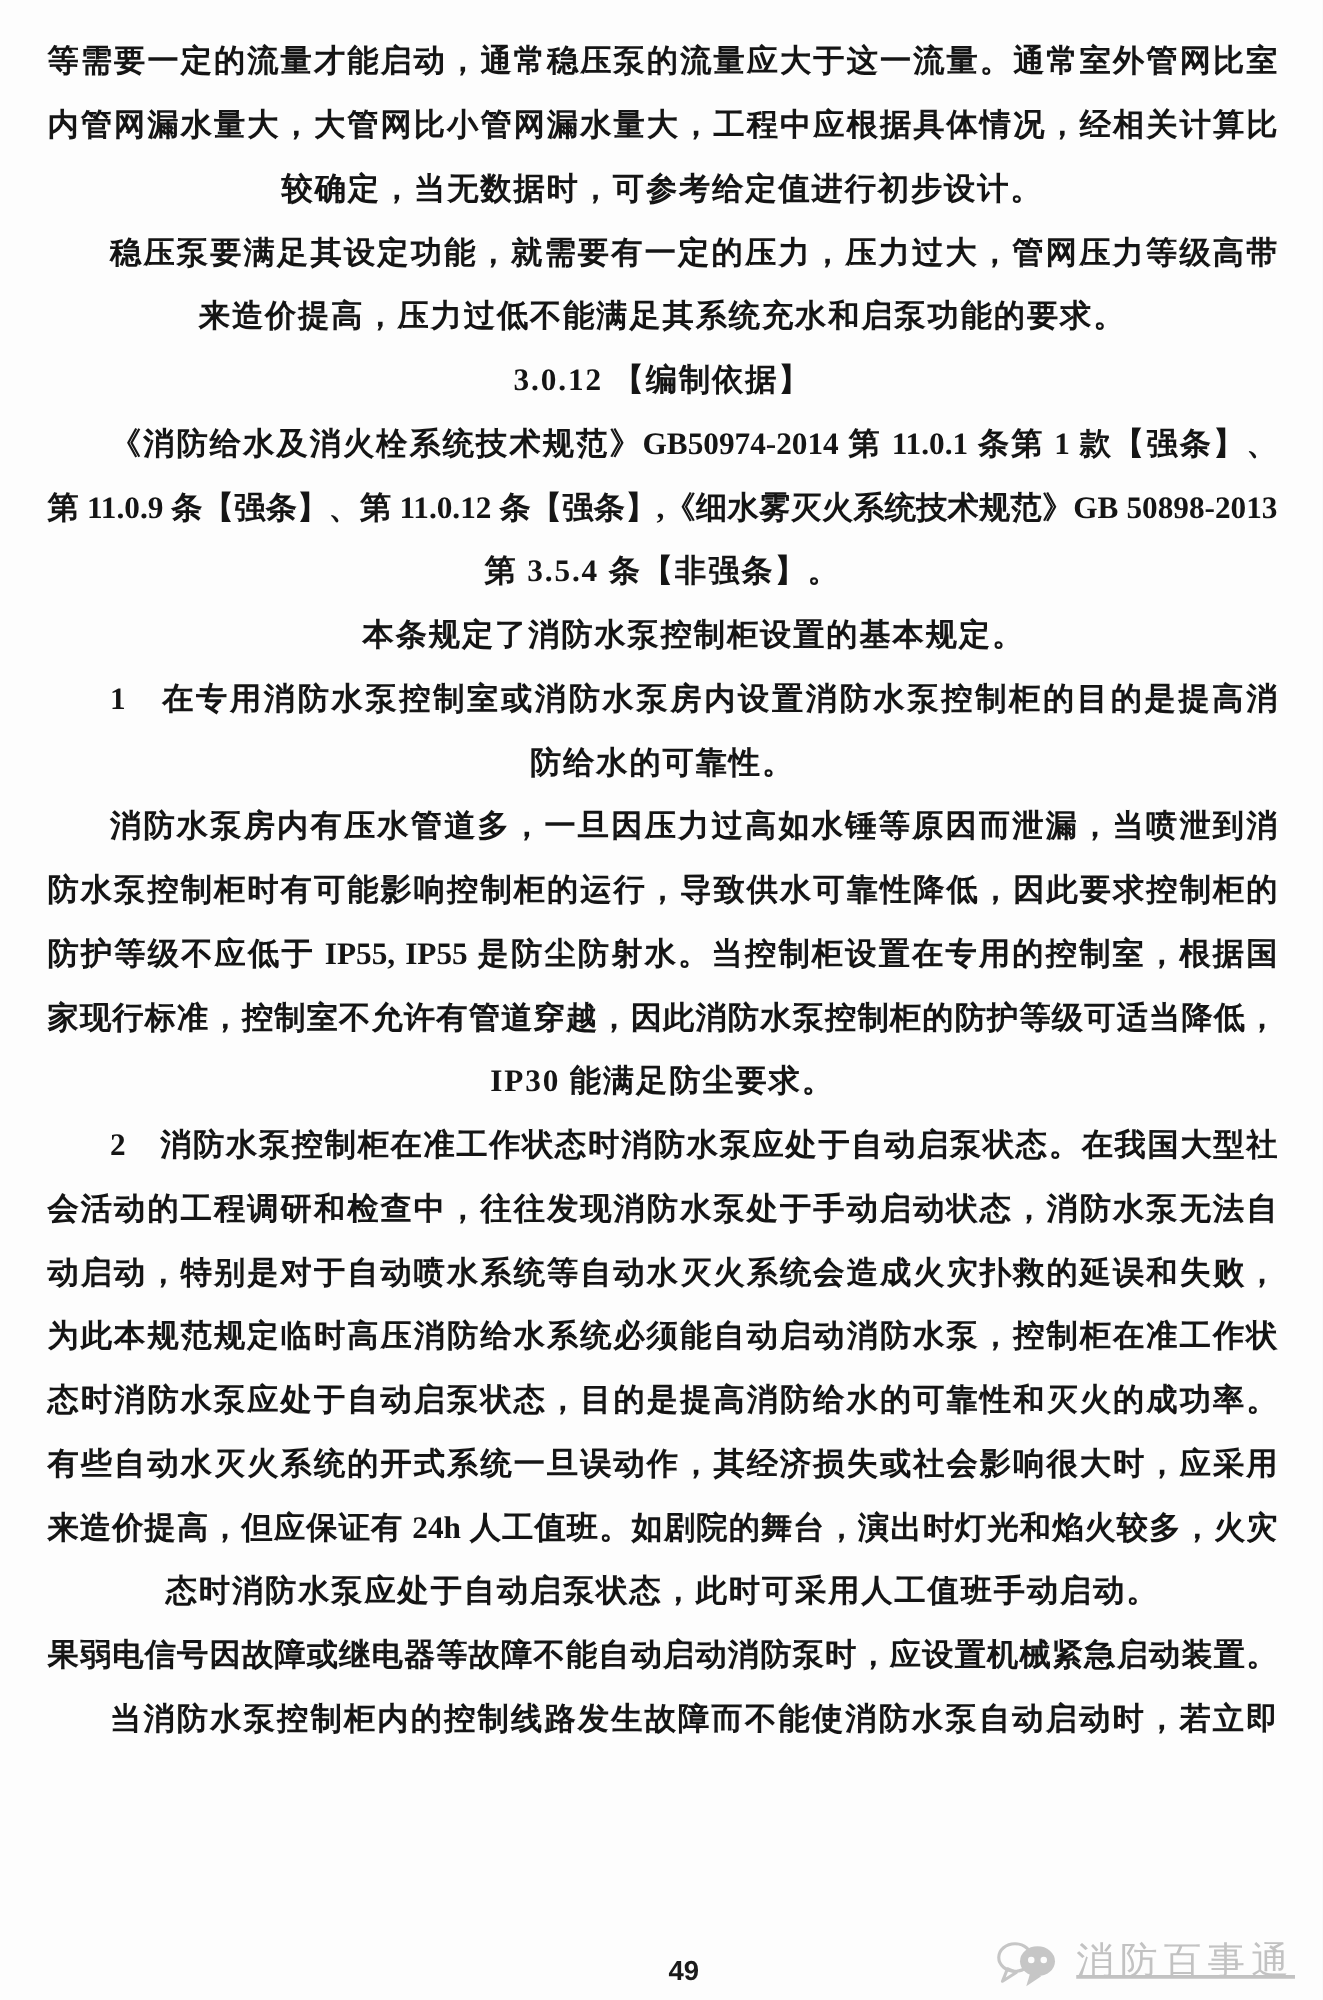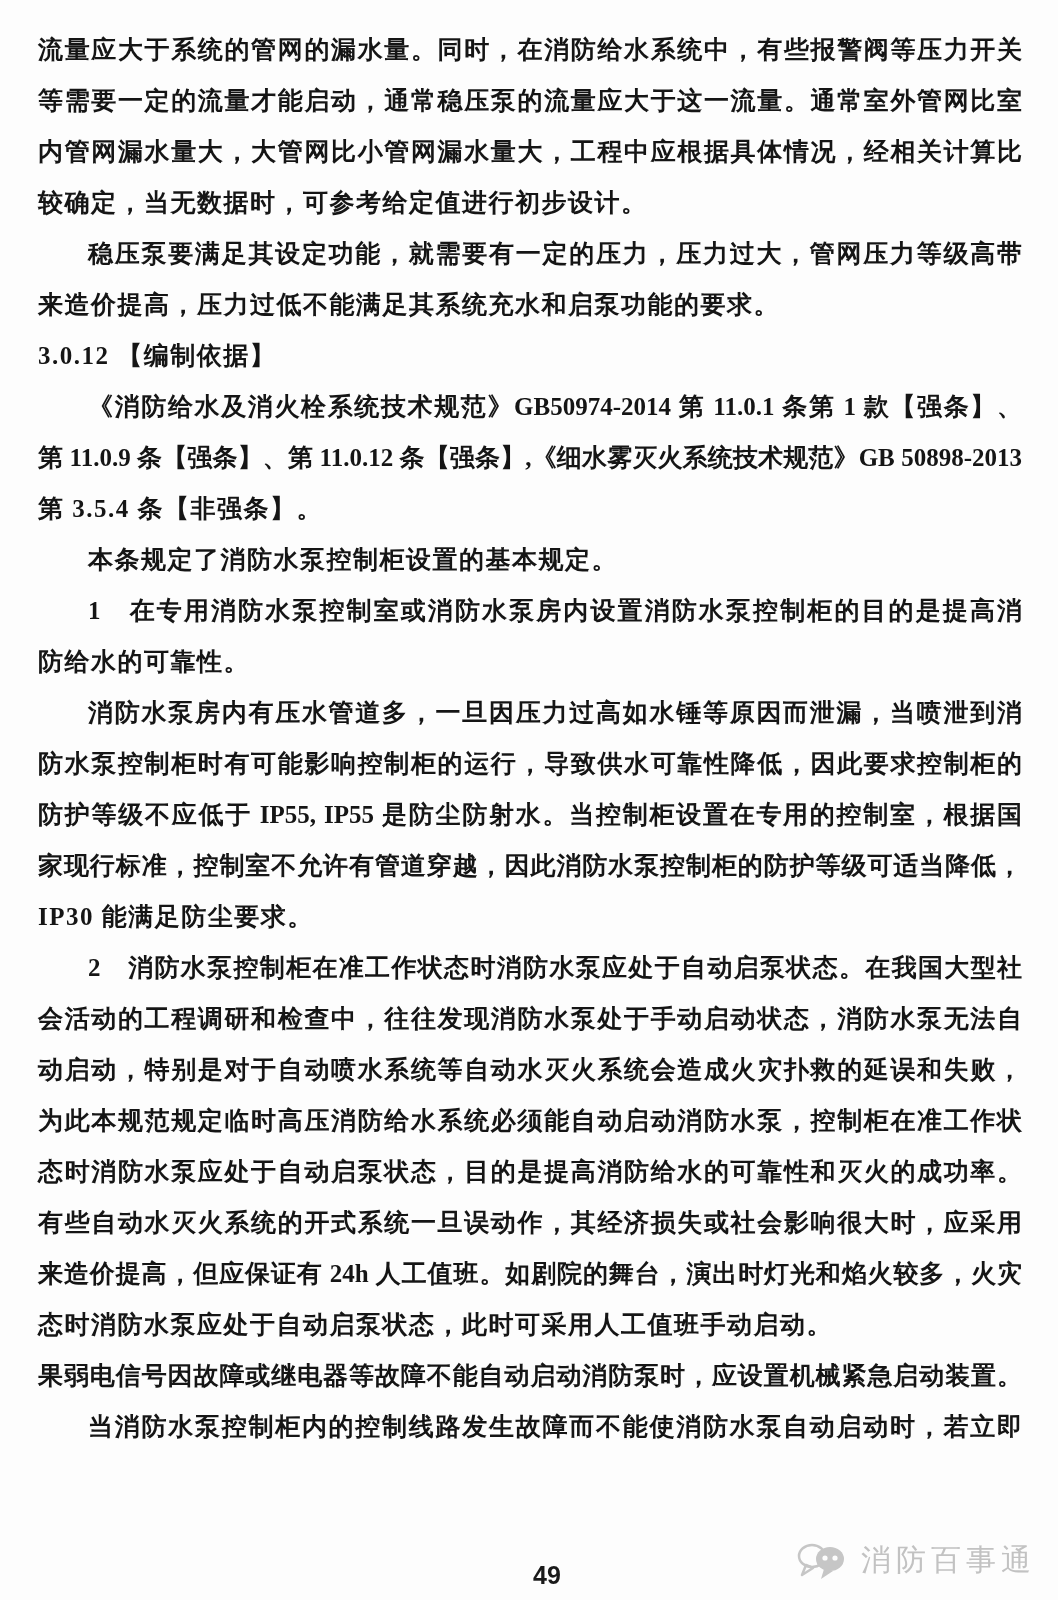--- a/index.html
+++ b/index.html
@@ -76,7 +76,6 @@
 <div class="page">
 
   <div class="text-block" id="lines">
-      <div class="line just">流量应大于系统的管网的漏水量。同时，在消防给水系统中，有些报警阀等压力开关</div>
       <div class="line just">等需要一定的流量才能启动，通常稳压泵的流量应大于这一流量。通常室外管网比室</div>
       <div class="line just">内管网漏水量大，大管网比小管网漏水量大，工程中应根据具体情况，经相关计算比</div>
       <div class="line">较确定，当无数据时，可参考给定值进行初步设计。</div>

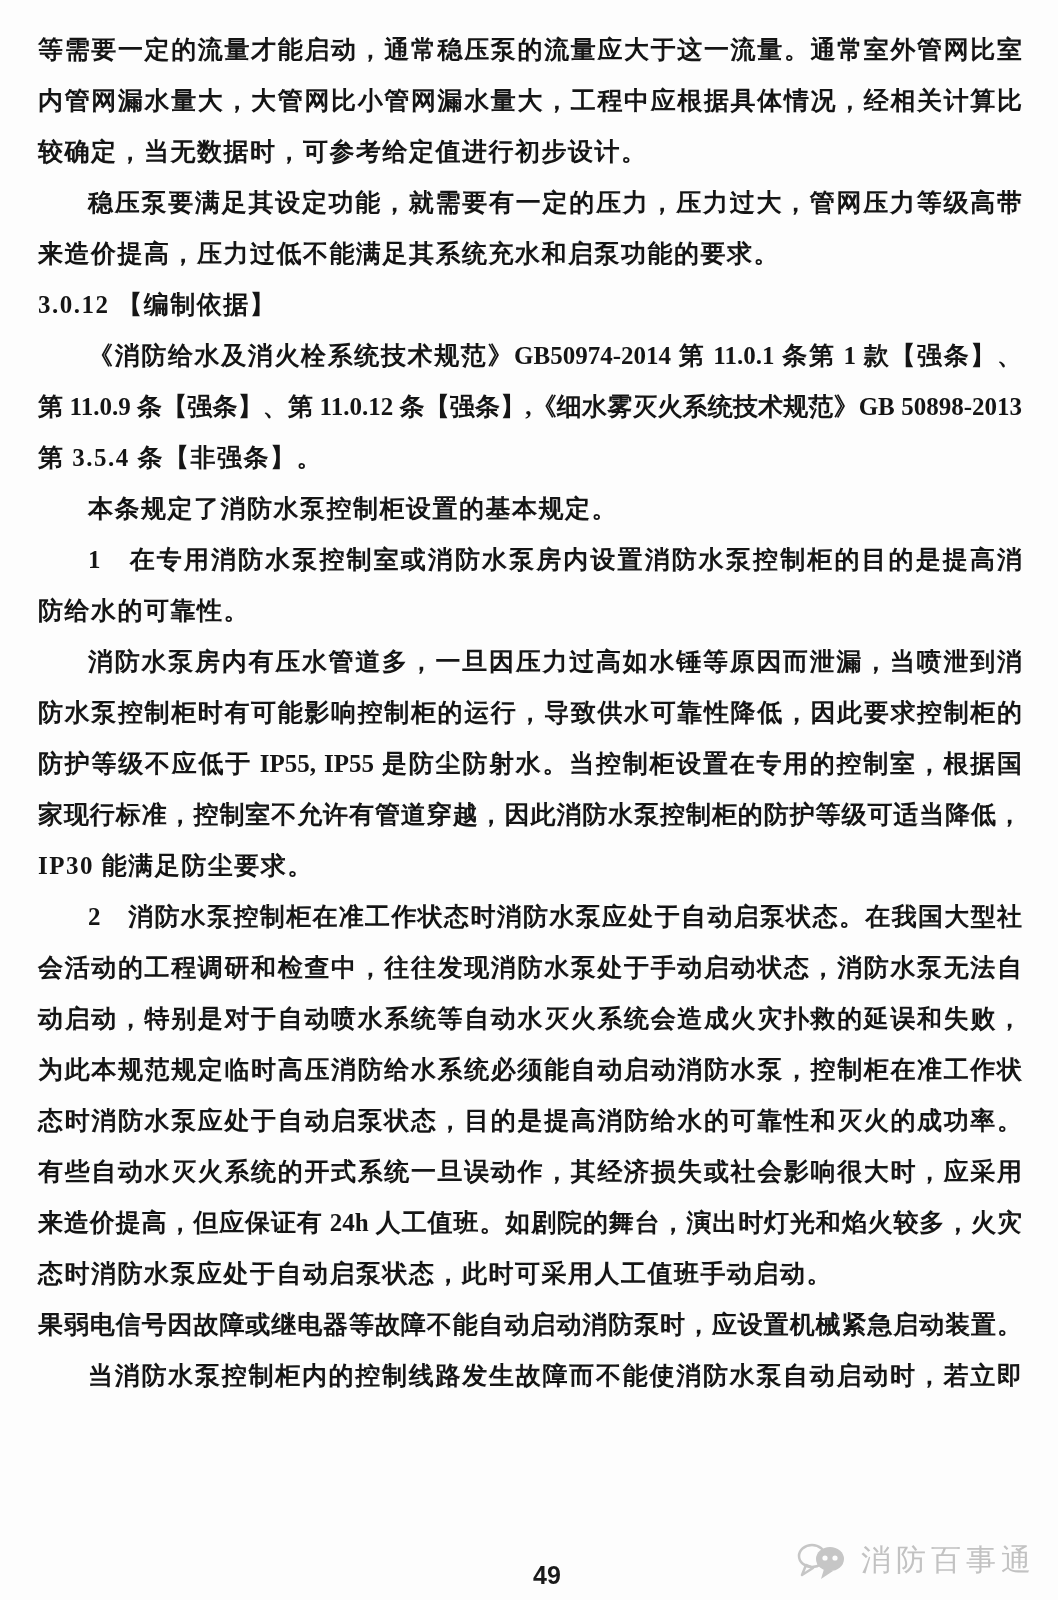--- a/index.html
+++ b/index.html
@@ -31,7 +31,7 @@
   .line{
     height:51px;
     white-space:nowrap;
-    text-align:left;
+    text-align:center;
     letter-spacing:1.5px;
   }
   .line.just{

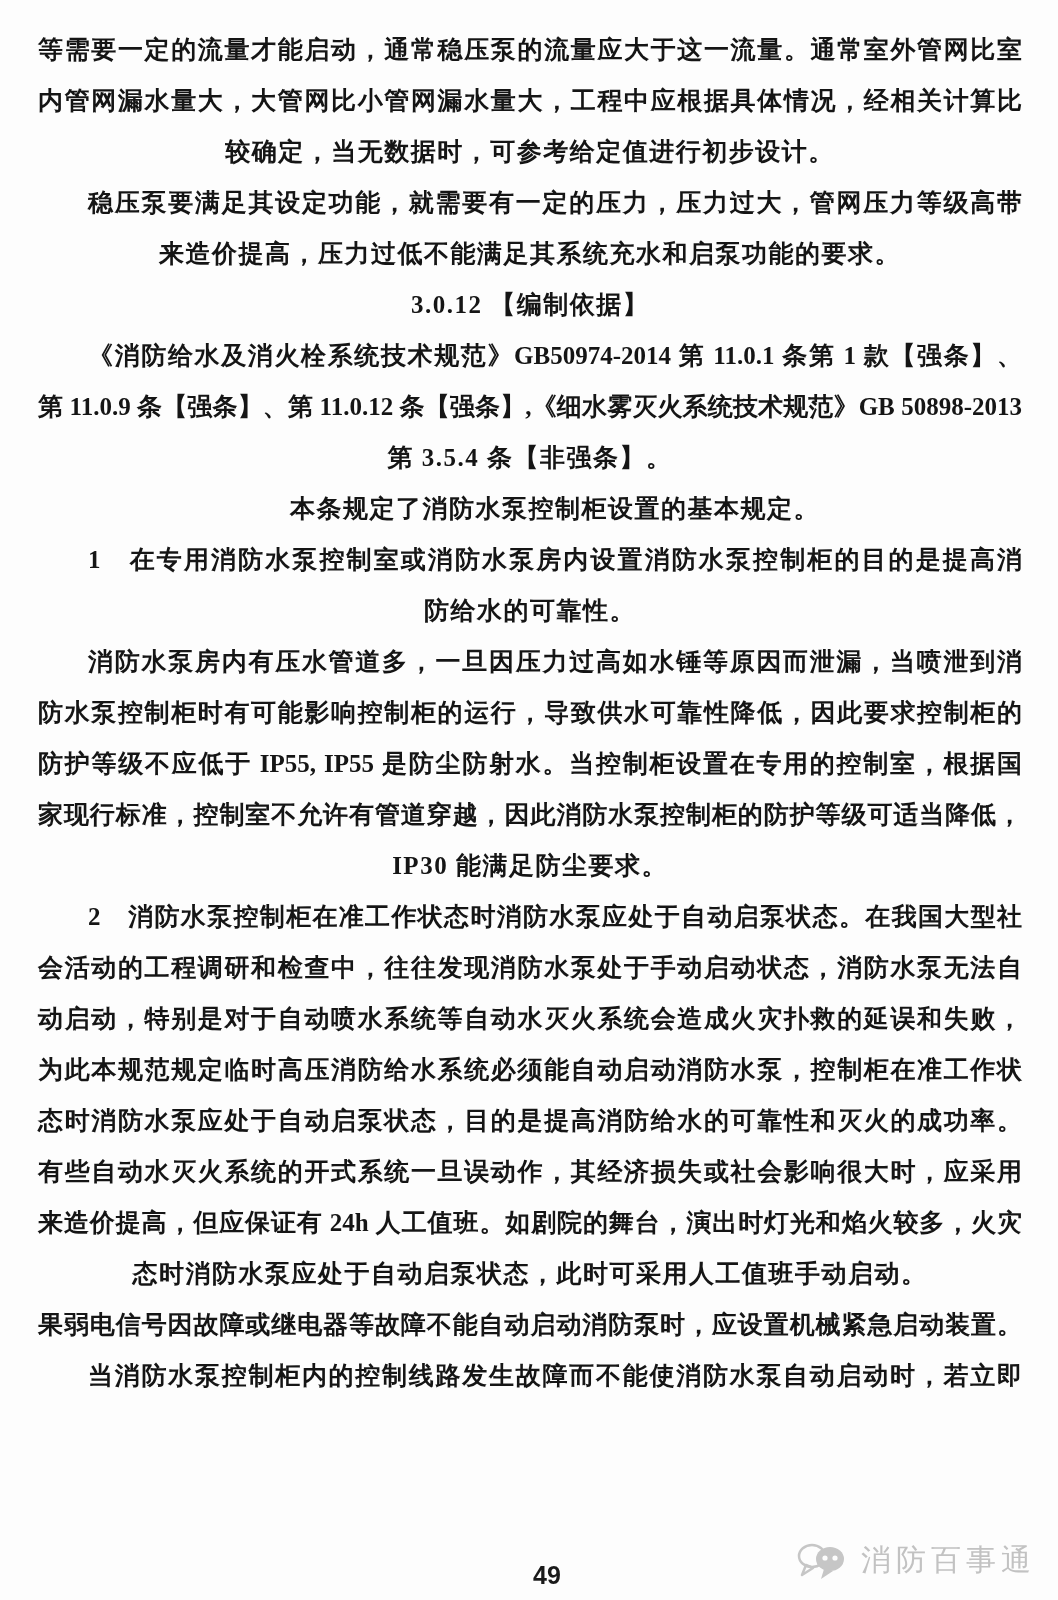--- a/index.html
+++ b/index.html
@@ -49,7 +49,7 @@
     text-align:center;
     font-family:"Liberation Sans","DejaVu Sans",sans-serif;
     font-weight:bold;
-    font-size:25px;
+    font-size:22px;
     color:#1a1a1a;
     padding-left:36px;
   }

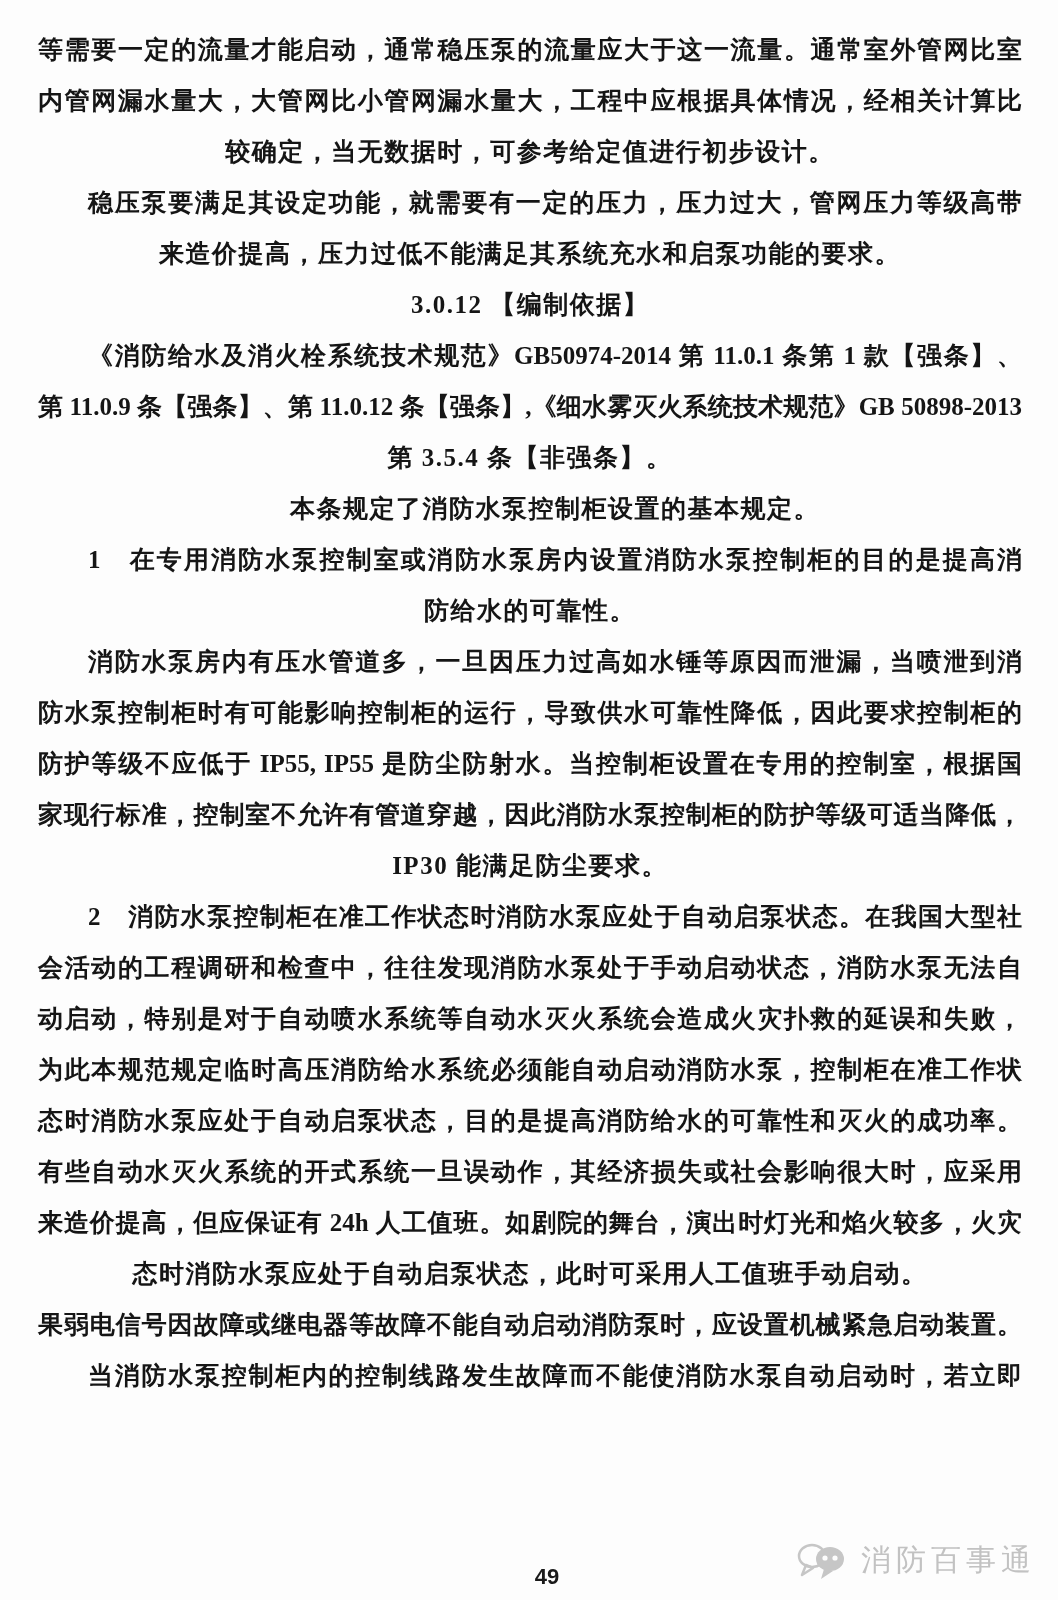--- a/index.html
+++ b/index.html
@@ -55,12 +55,13 @@
   }
   .watermark{
     position:absolute;
-    right:22px;bottom:18px;
+    right:22px;bottom:8px;
     display:flex;
-    align-items:center;
+    align-items:flex-start;
     gap:8px;
     color:var(--wm-color);
     pointer-events:none;
+    text-decoration:underline;
   }
   .watermark .wm-text{
     font-size:30px;

